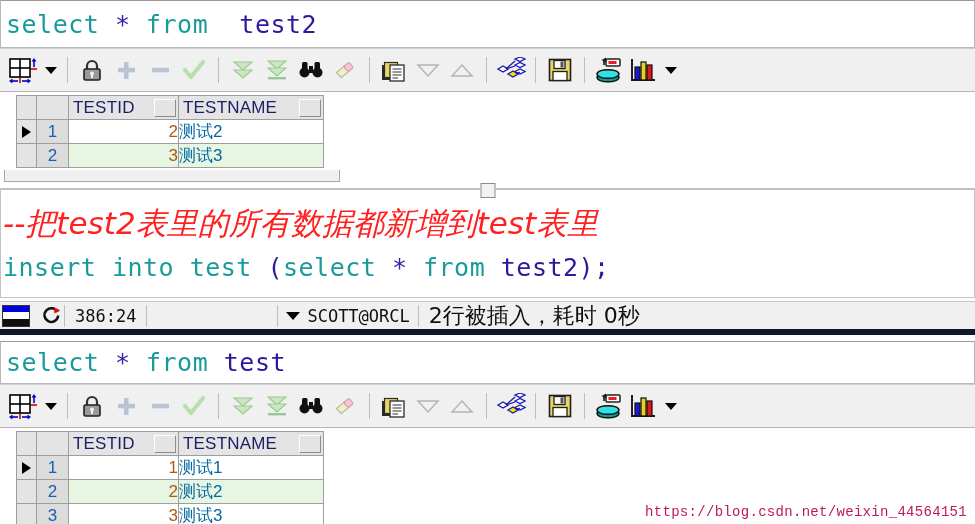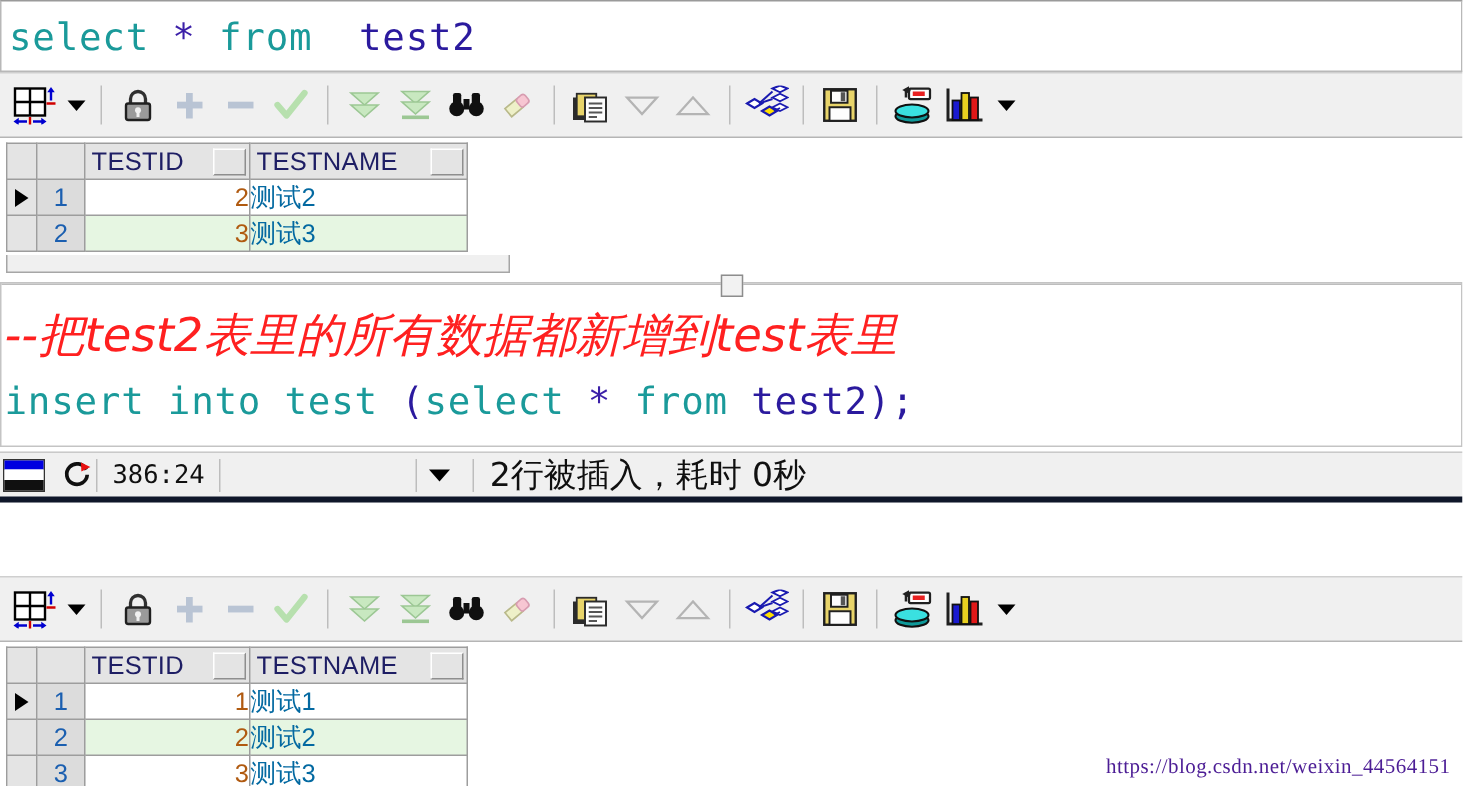--- a/index.html
+++ b/index.html
@@ -66,6 +66,7 @@
     font-family: "Liberation Sans", sans-serif;
     background: #ffffff;
     table-layout: fixed;
+    margin-left: 12px;
   }
   table.grid th, table.grid td {
     border: 1px solid #9d9d9d;

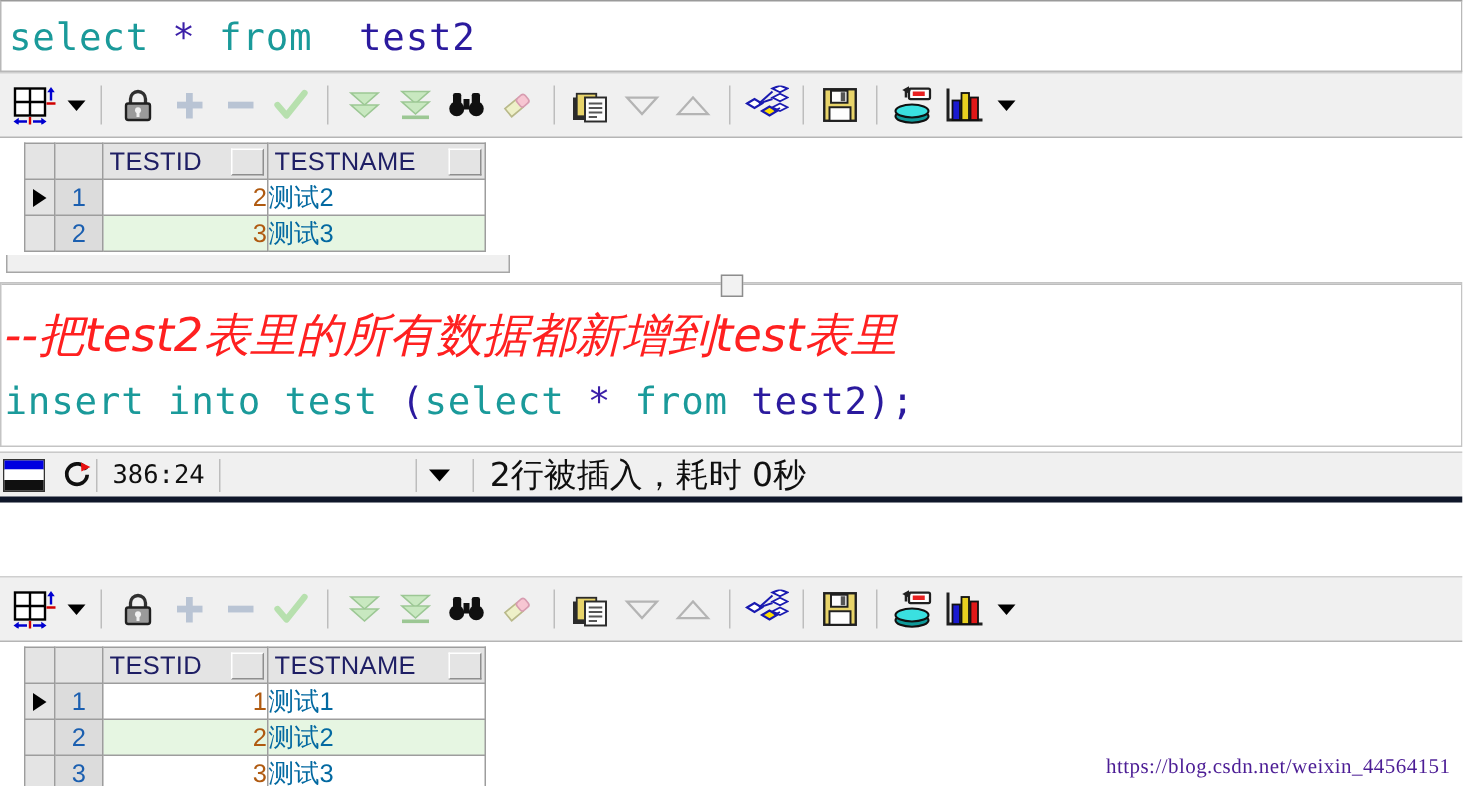--- a/index.html
+++ b/index.html
@@ -154,7 +154,7 @@
   .statusbar {
     background: #f0f0f0;
     border-top: 1px solid #c9c9c9;
-    border-bottom: 4px solid #0f172a;
+    border-bottom: 6px solid #0f172a;
     display: flex;
     align-items: center;
     box-sizing: border-box;

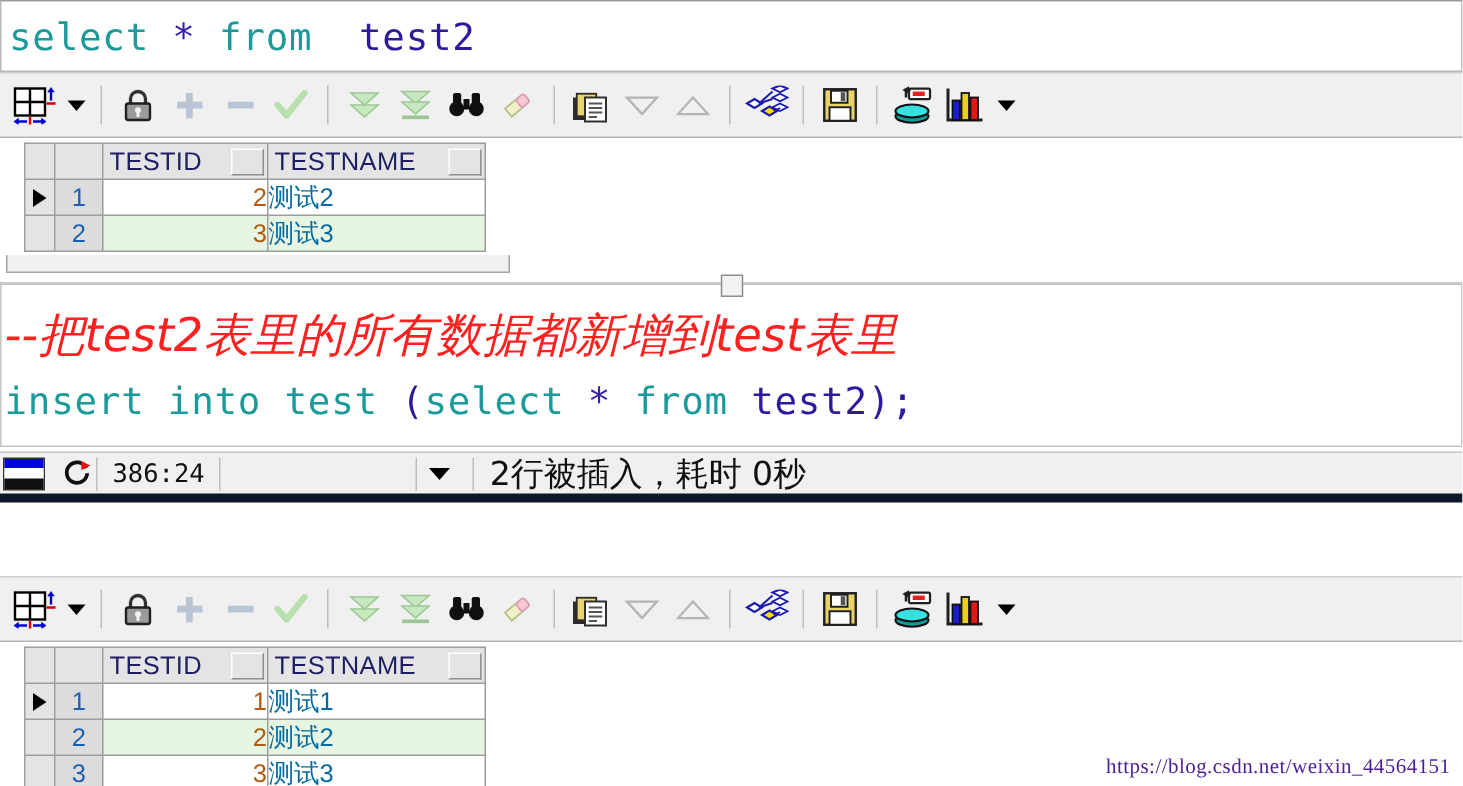--- a/index.html
+++ b/index.html
@@ -412,6 +412,7 @@
     <div class="sb-sep"></div>
     <div style="display:flex; align-items:center; padding:0 8px;">
       <div class="sb-caret"></div>
+      <span>SCOTT@ORCL</span>
     </div>
     <div class="sb-sep"></div>
     <div class="sb-pad sb-text-cn">2行被插入，耗时 0秒</div>

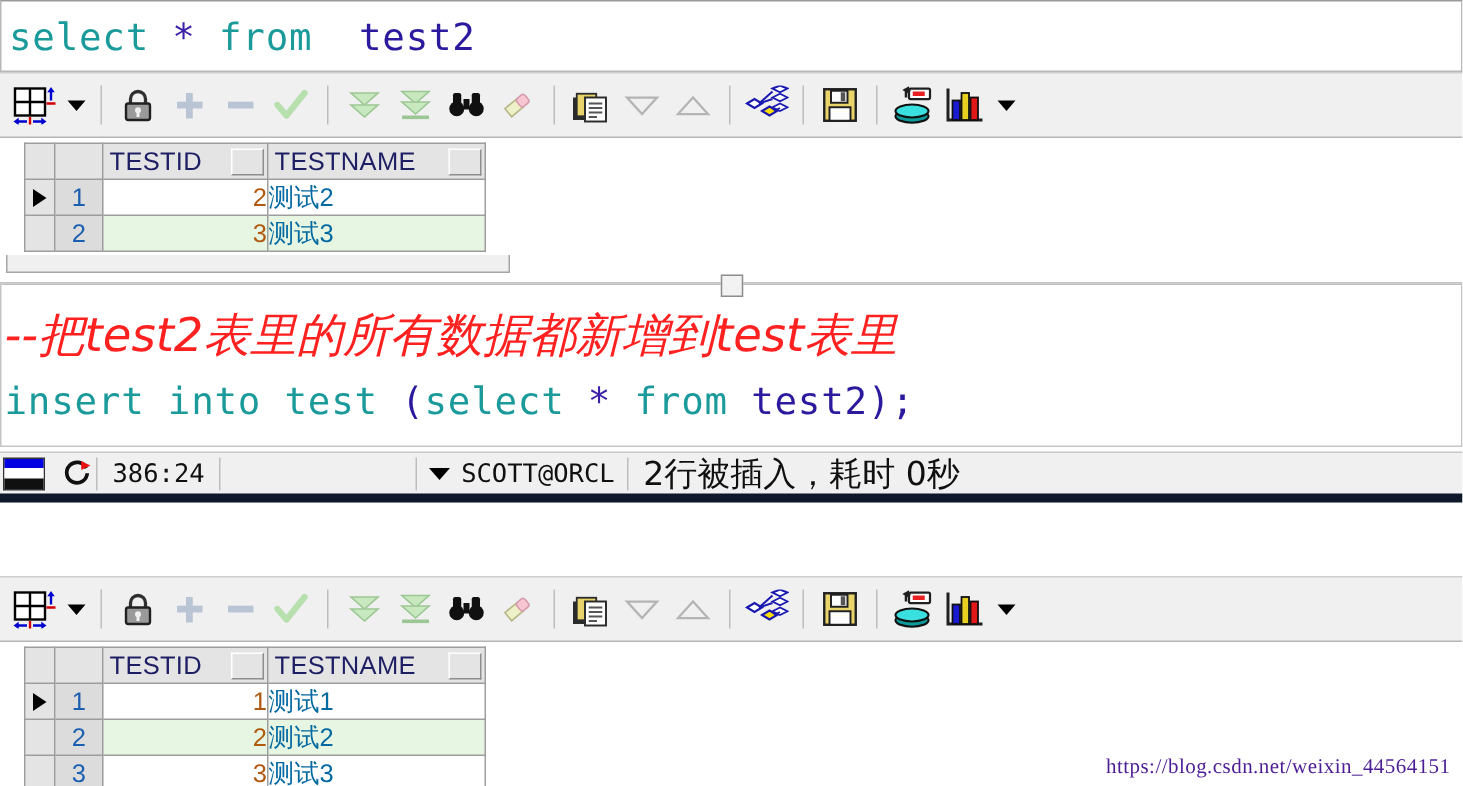--- a/index.html
+++ b/index.html
@@ -418,6 +418,9 @@
     <div class="sb-pad sb-text-cn">2行被插入，耗时 0秒</div>
   </div>
 
+  <div class="sql-editor" id="editor-bottom" style="position:absolute; left:0; top:341px; width:975px; height:43px;">
+    <span class="tokens"><span class="kw">select</span><span> </span><span class="star">*</span><span> </span><span class="kw">from</span><span> </span><span class="ident">test</span></span>
+  </div>
 
   <div class="toolbar" id="toolbar-bottom" style="position:absolute; left:0; top:384px; width:975px;">
       <div class="tb-item" title="Grid Layout">

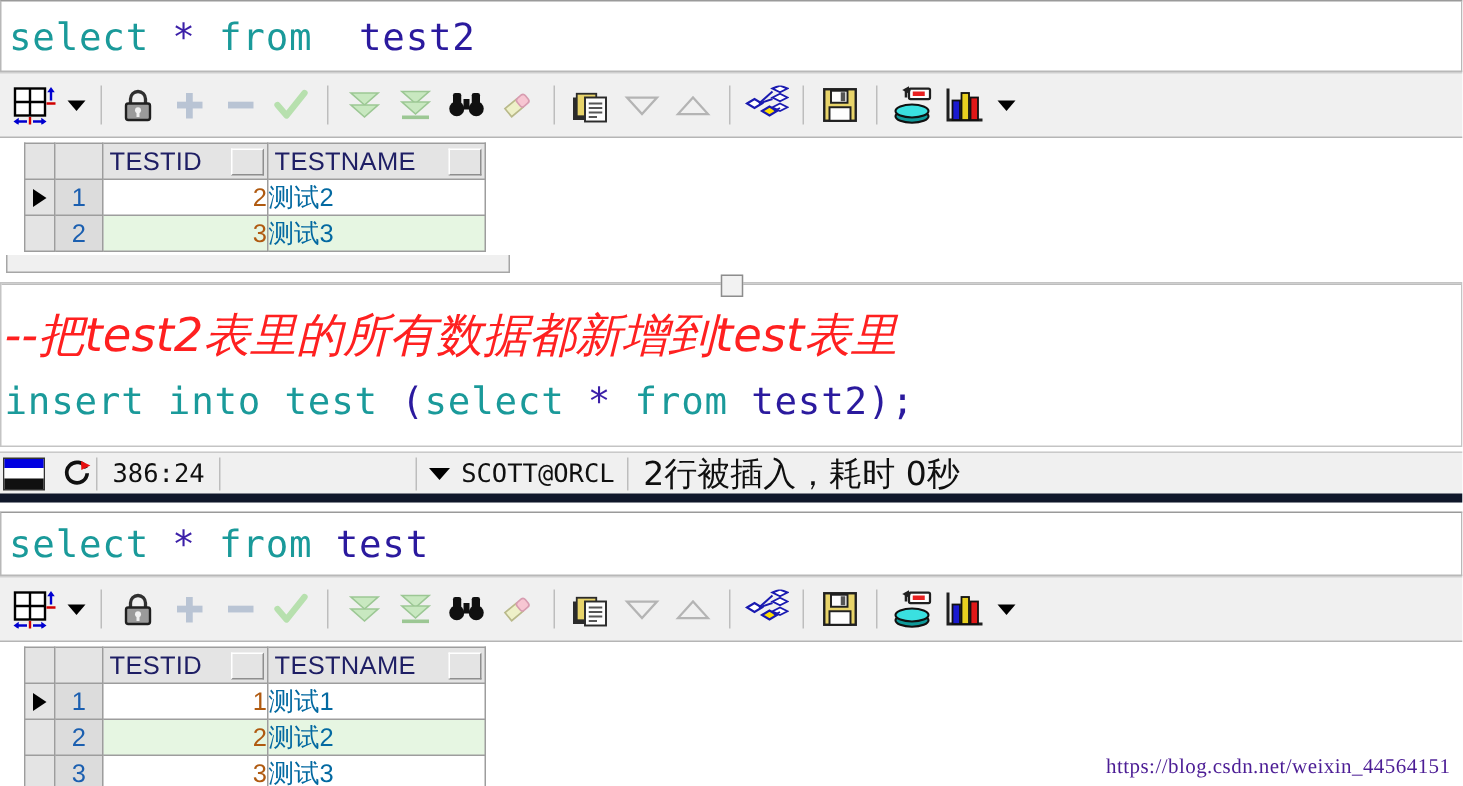--- a/index.html
+++ b/index.html
@@ -187,9 +187,9 @@
   .watermark {
     position: absolute;
     right: 8px; bottom: 4px;
-    color: #4c1d95;
+    color: #be185d;
     font-size: 14px;
-    font-family: Liberation Serif, serif;
+    font-family: Liberation Mono, monospace;
     letter-spacing: .3px;
     pointer-events: none;
   }

